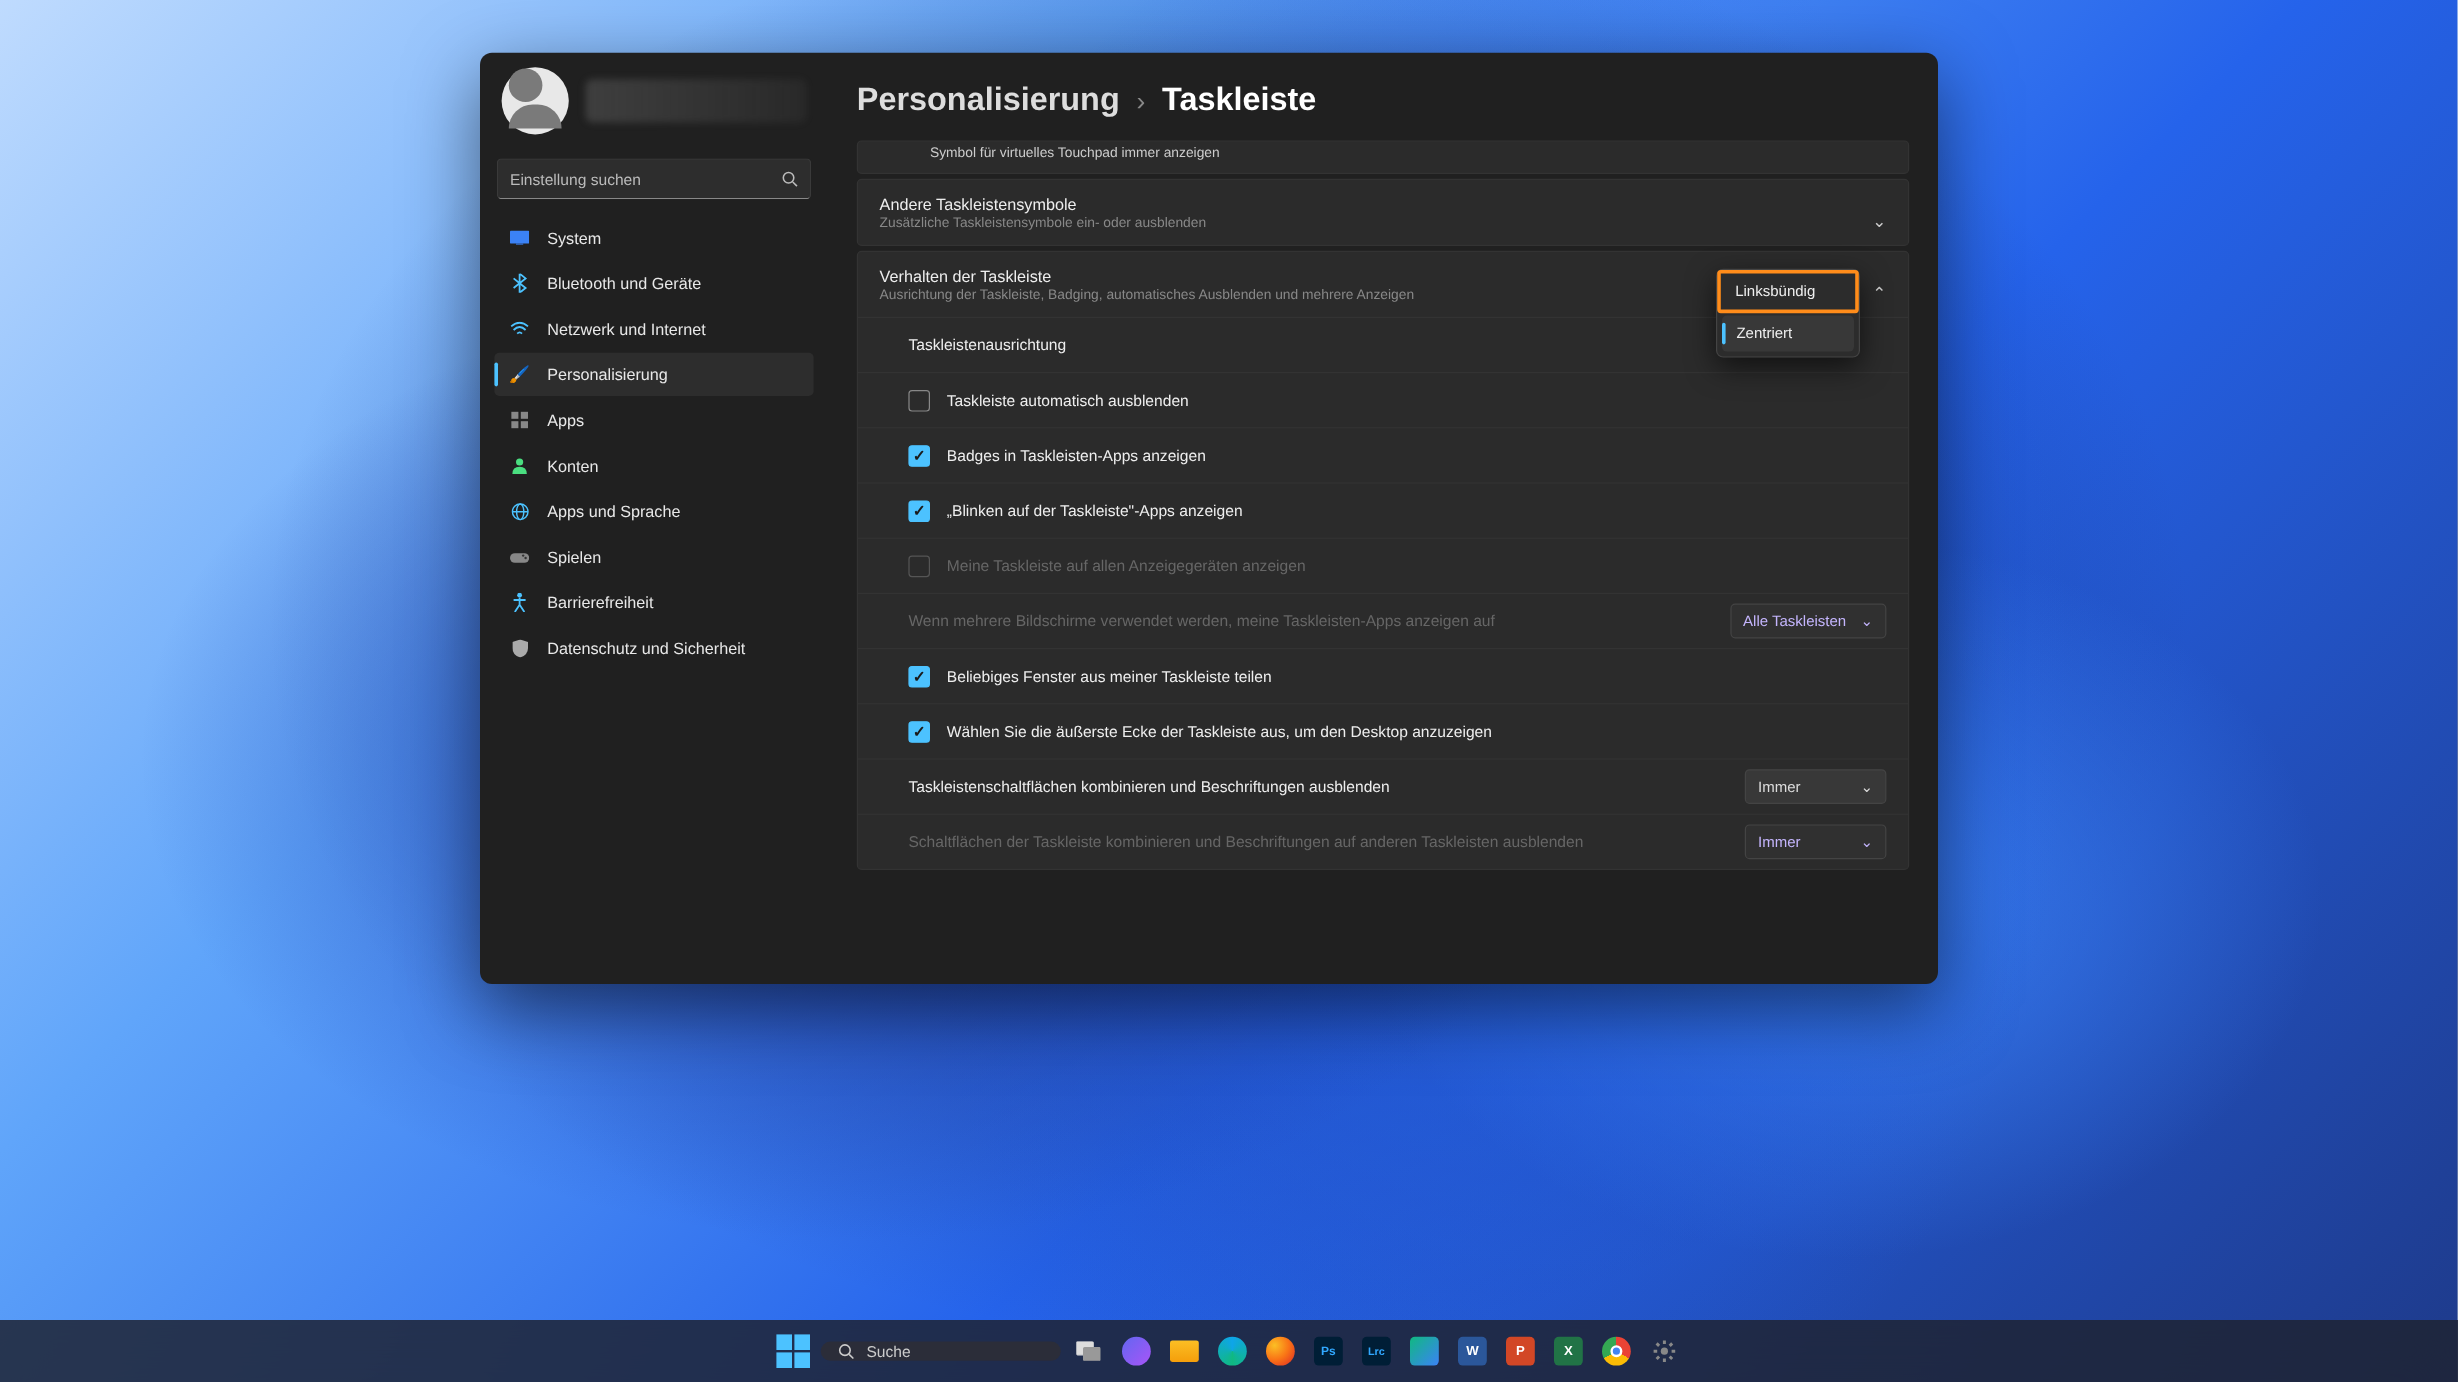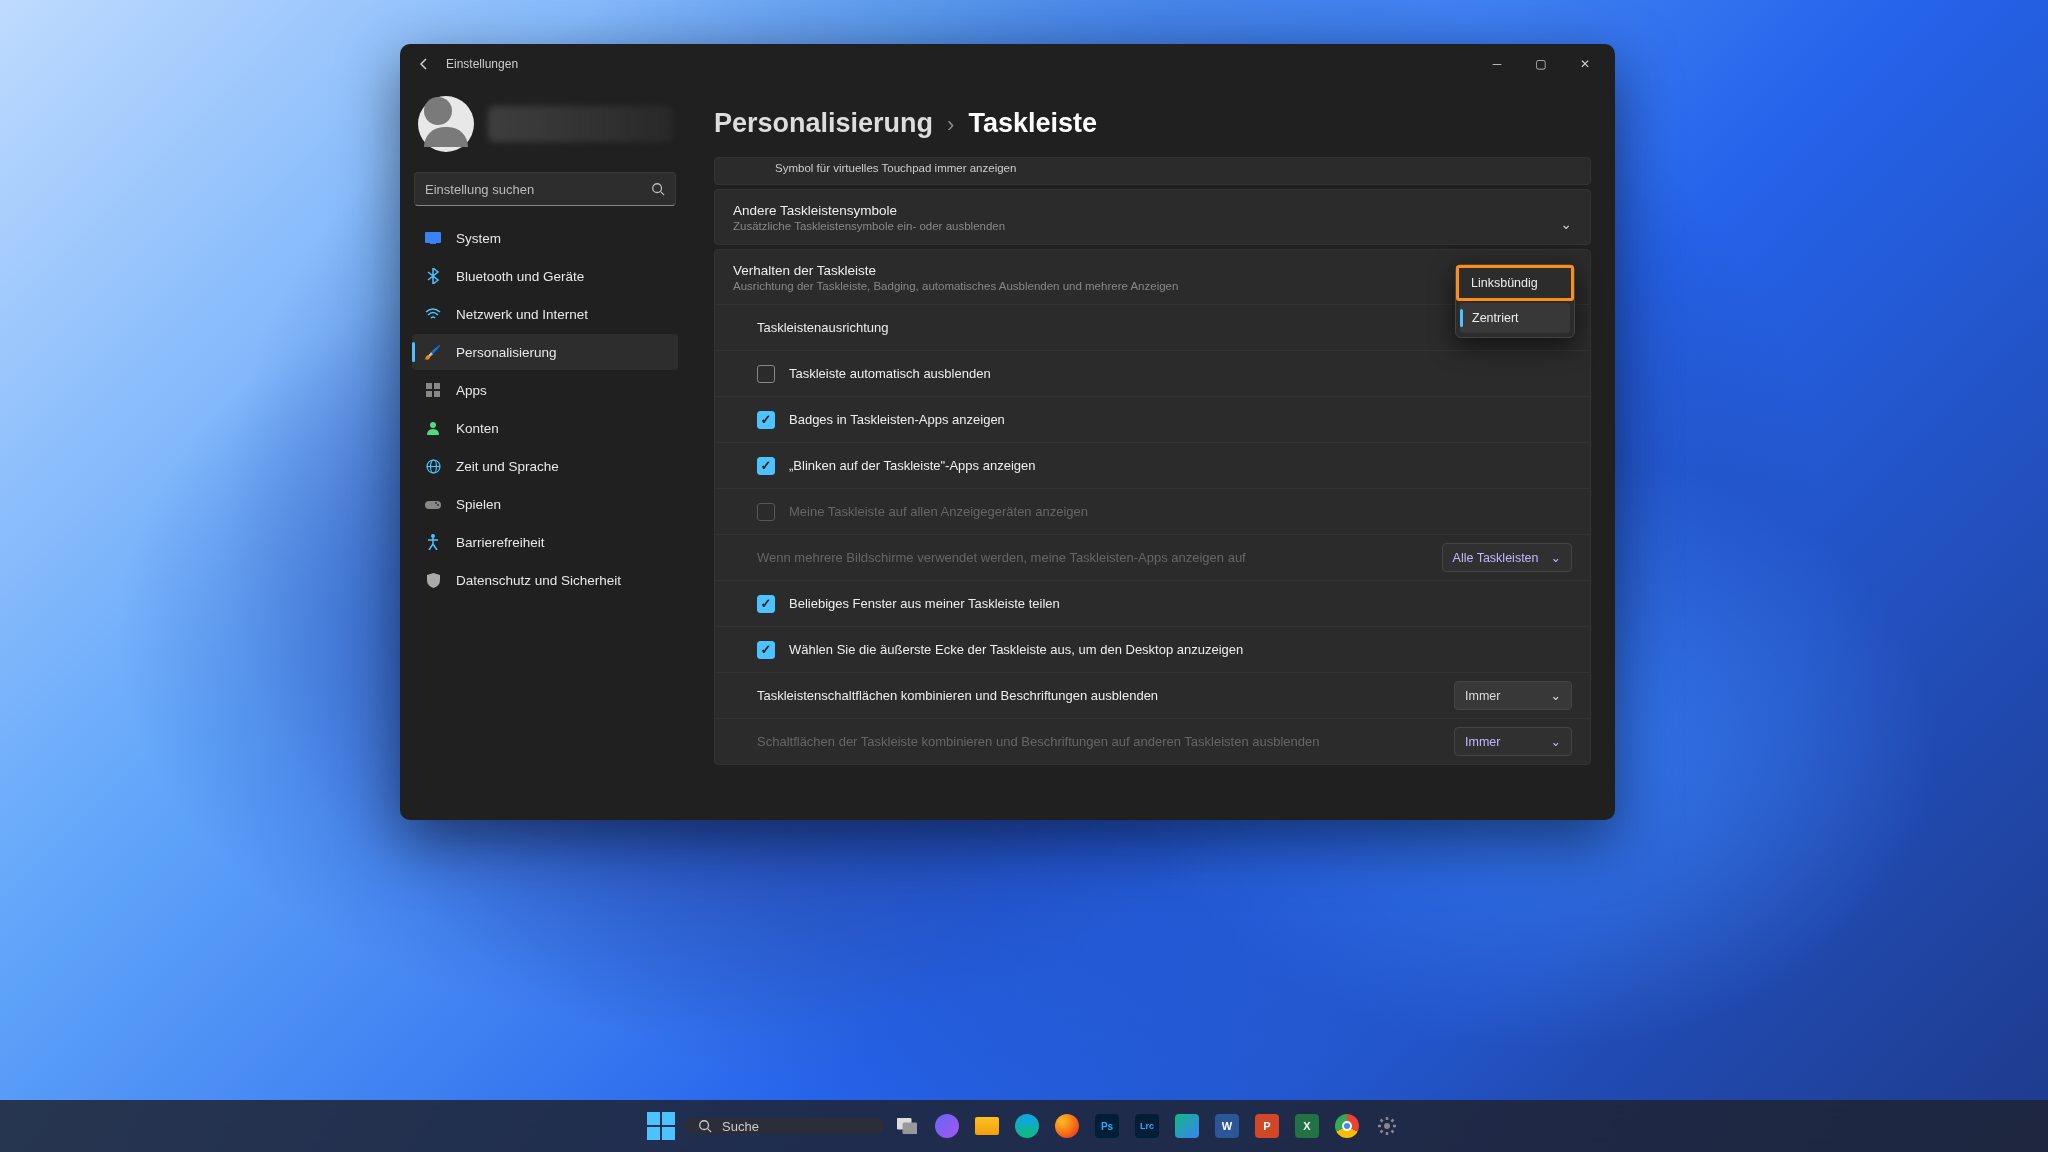--- a/index.html
+++ b/index.html
@@ -83,19 +83,6 @@
 <div class="wallpaper"></div>
 
 <div class="window">
-  <div class="titlebar">
-    <div class="back-btn">
-      <svg width="16" height="16" viewBox="0 0 16 16">
-          <path d="M10 3 L5 8 L10 13" stroke="#ccc" stroke-width="1.5" fill="none"></path>
-        </svg>
-    </div>
-    <span class="title-text">Einstellungen</span>
-    <div class="win-controls">
-      <div class="win-btn">─</div>
-      <div class="win-btn">▢</div>
-      <div class="win-btn">✕</div>
-    </div>
-  </div>
 
   <div class="body">
     <div class="sidebar">

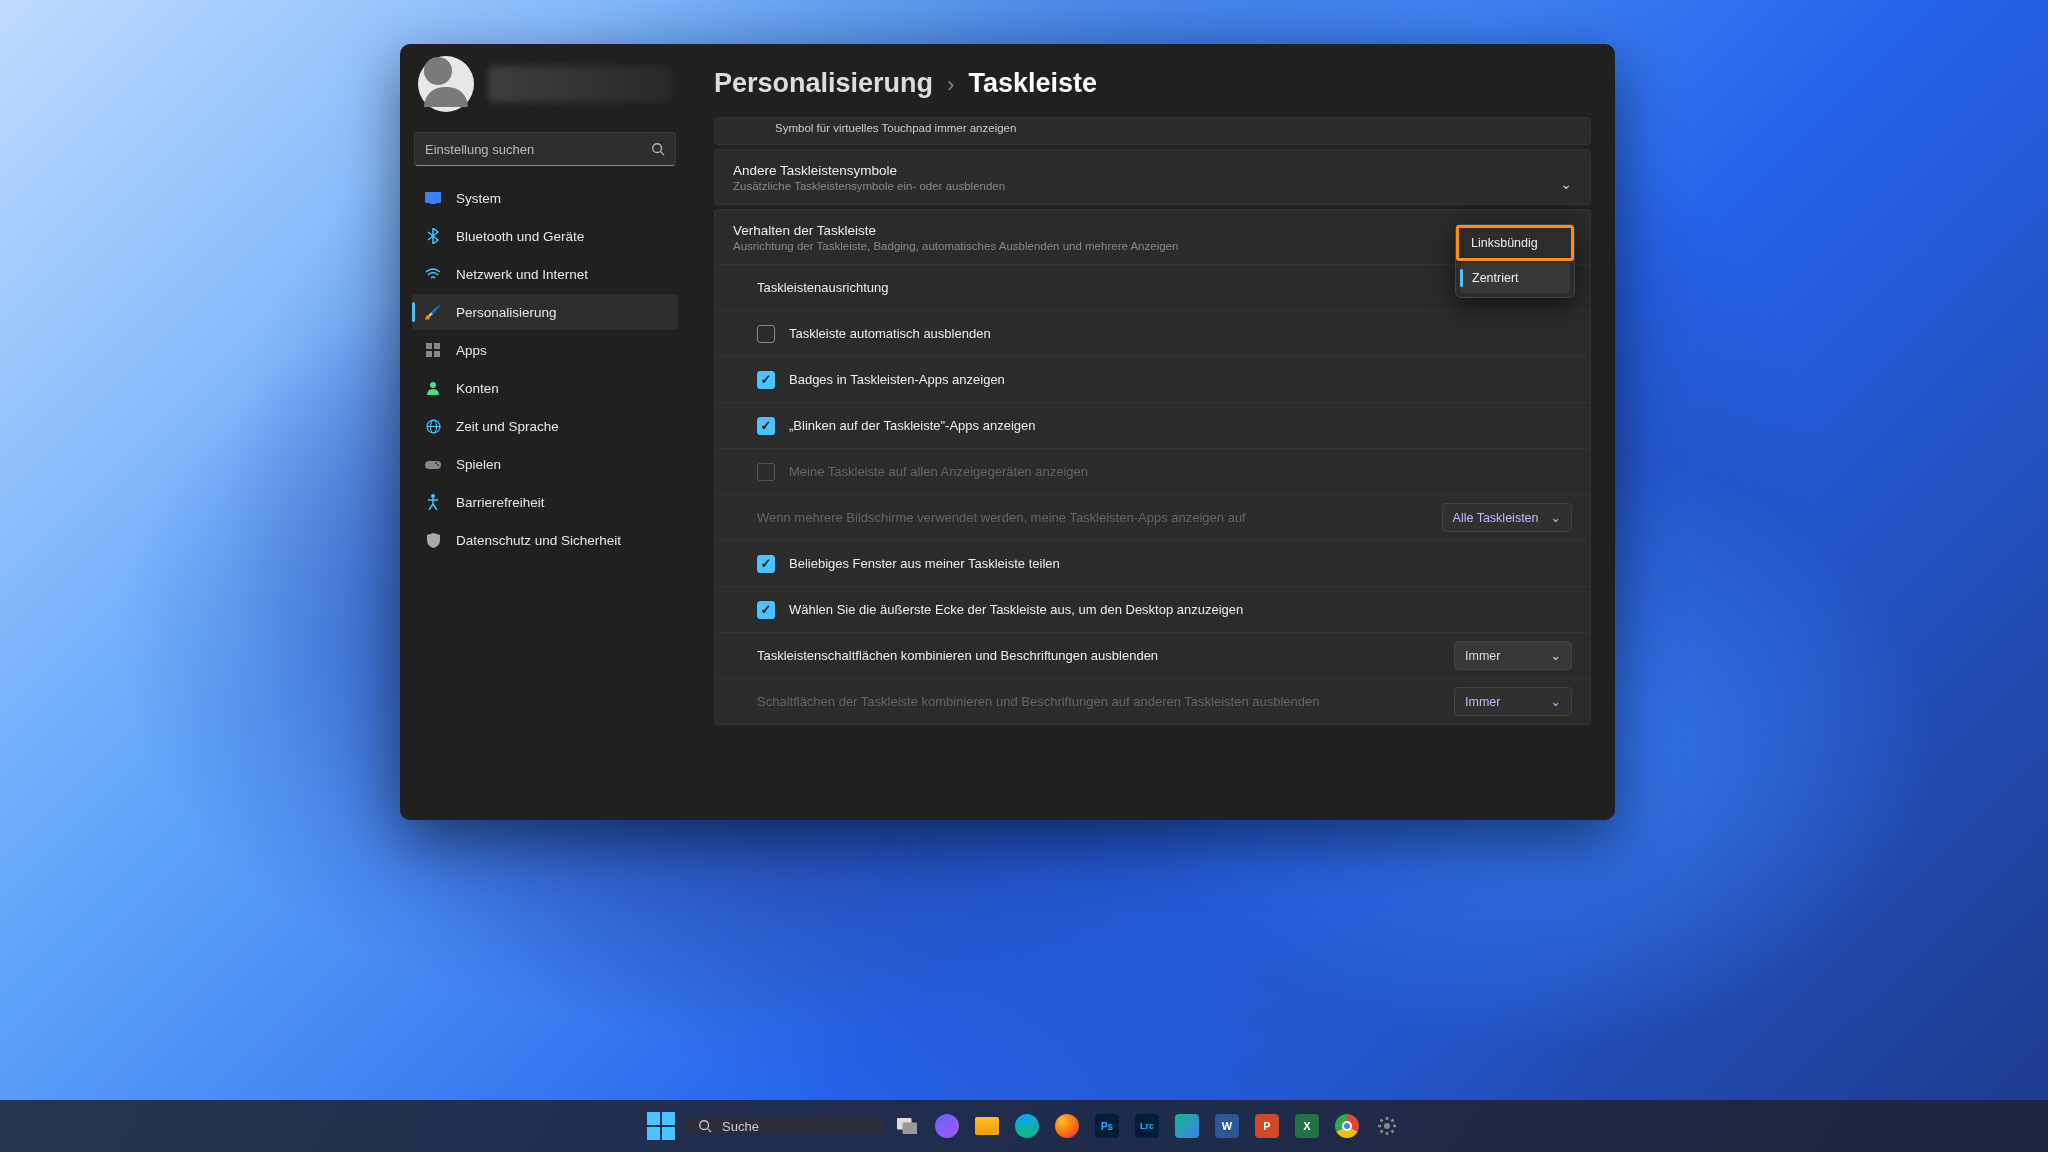--- a/index.html
+++ b/index.html
@@ -272,7 +272,7 @@
           </div>
         </div>
 
-        <div class="dropdown-menu" style="position:absolute; right:15px; top:14px;">
+        <div class="dropdown-menu" style="position:absolute; right:40px; top:14px;">
           <div class="highlight" style="margin:-4px -4px 2px -4px;">
             <div class="menu-item">Linksbündig</div>
           </div>

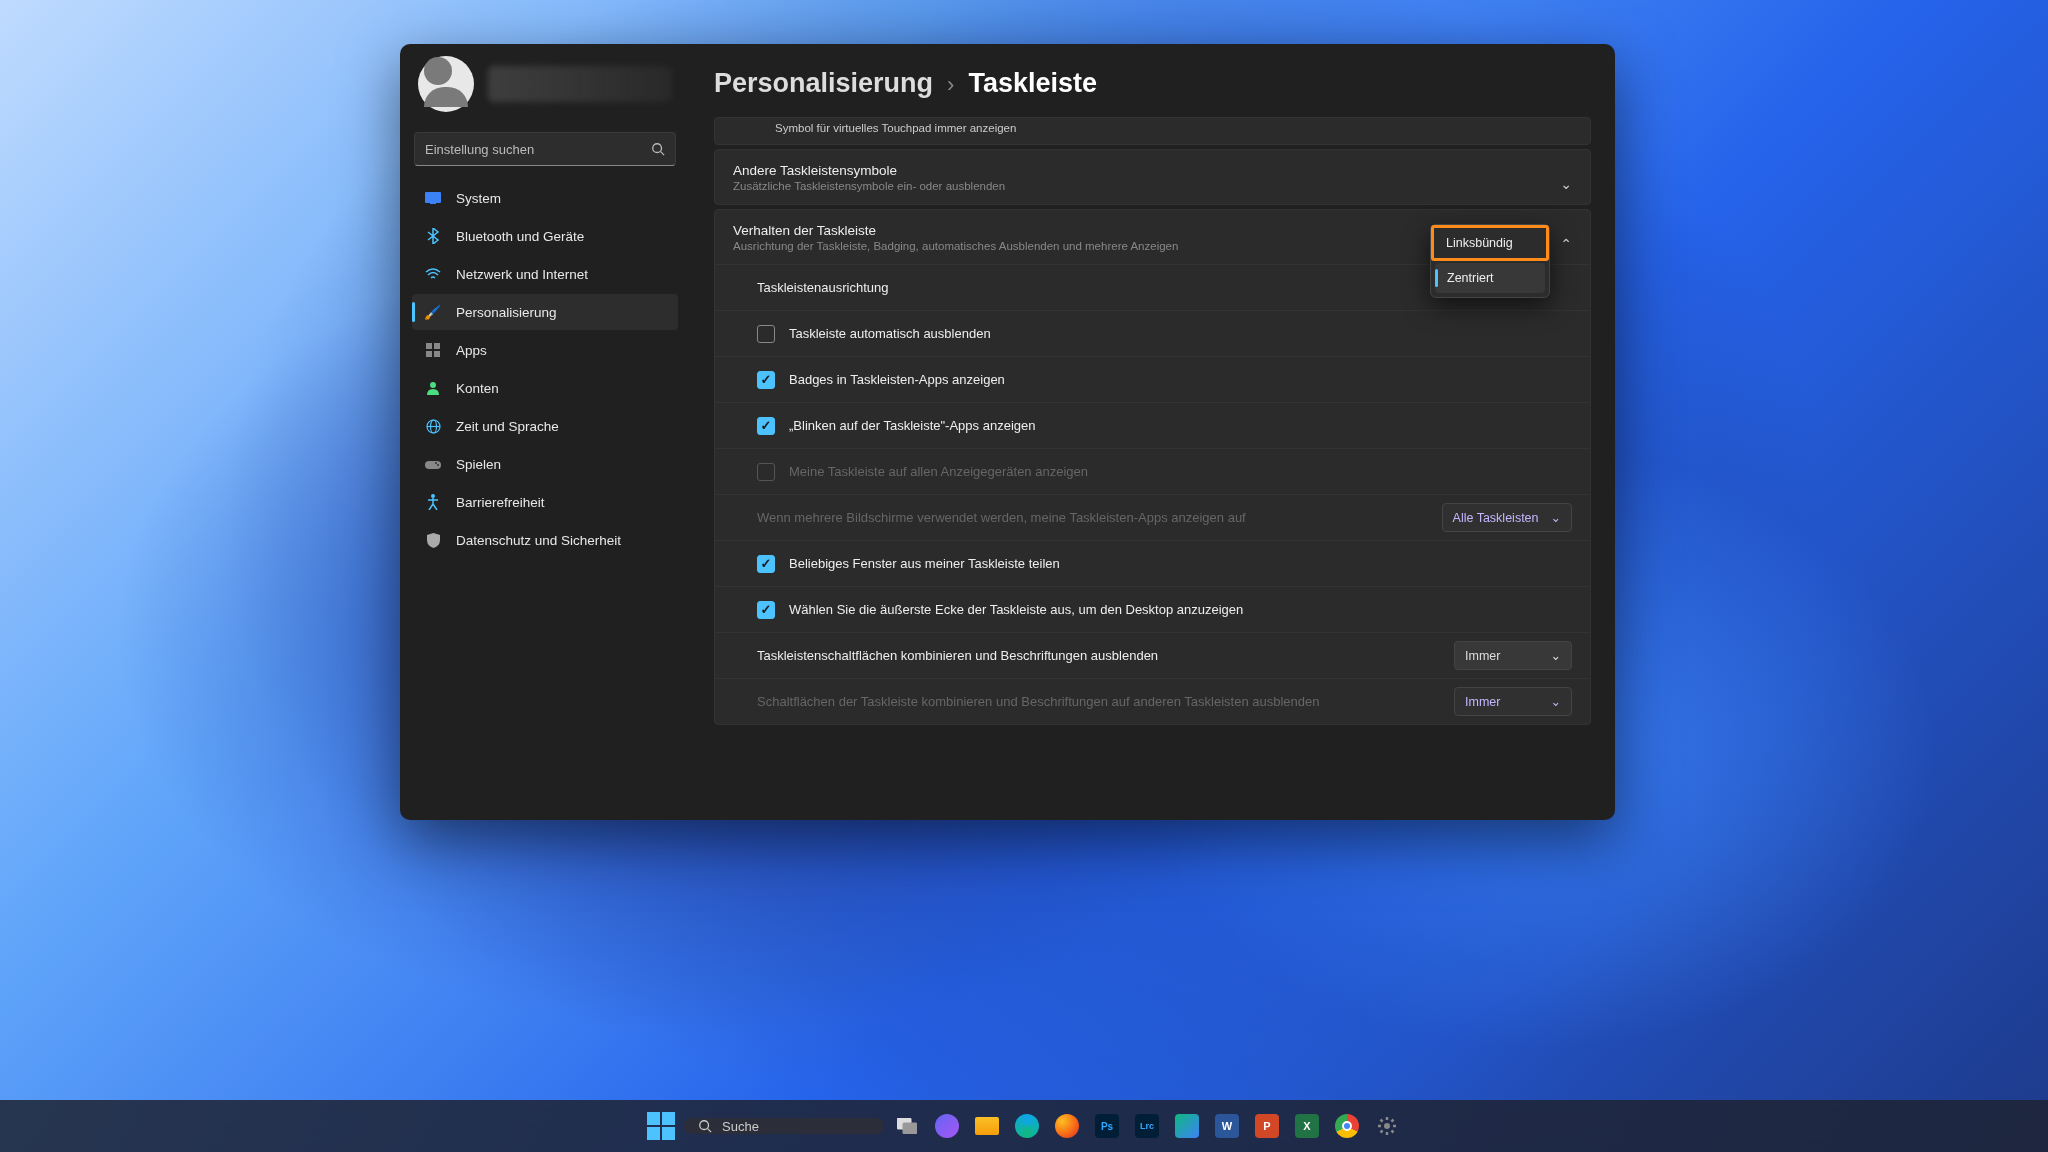--- a/index.html
+++ b/index.html
@@ -160,7 +160,7 @@
                 <line x1="1" y1="7.5" x2="14" y2="7.5" stroke="#4cc2ff" stroke-width="1.2"></line>
               </svg>
             </span>
-            <span>Zeit und Sprache</span>
+            <span>Apps und Sprache</span>
           </div>
         <div class="nav-item">
             <span class="nav-icon">

